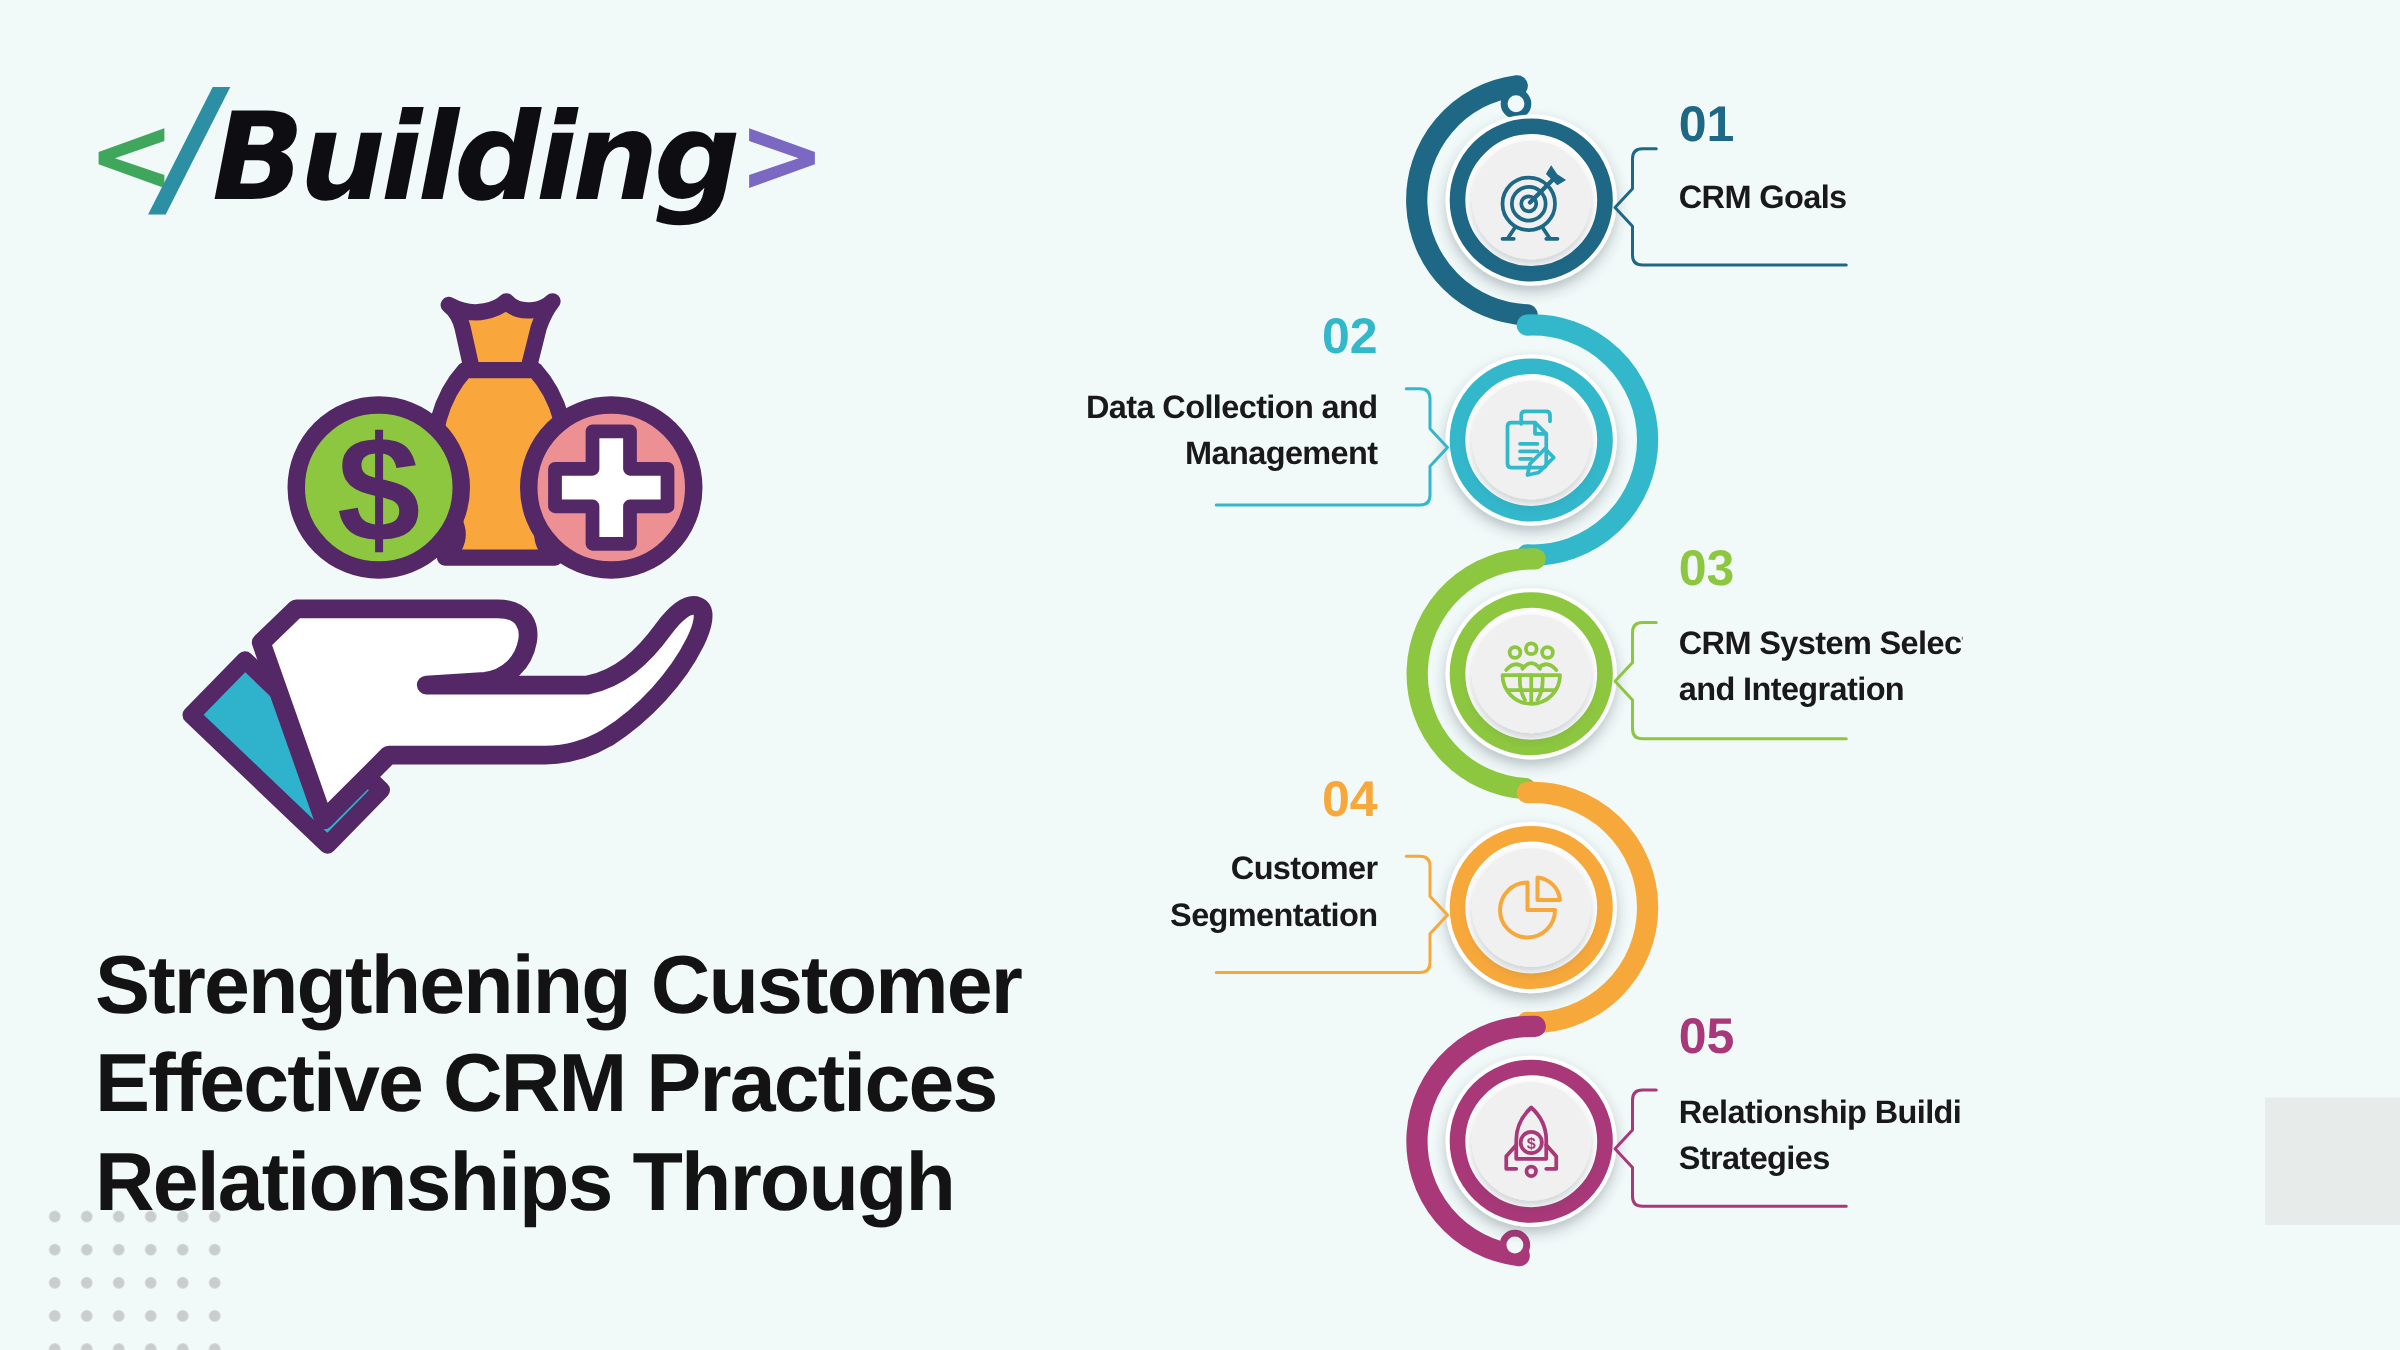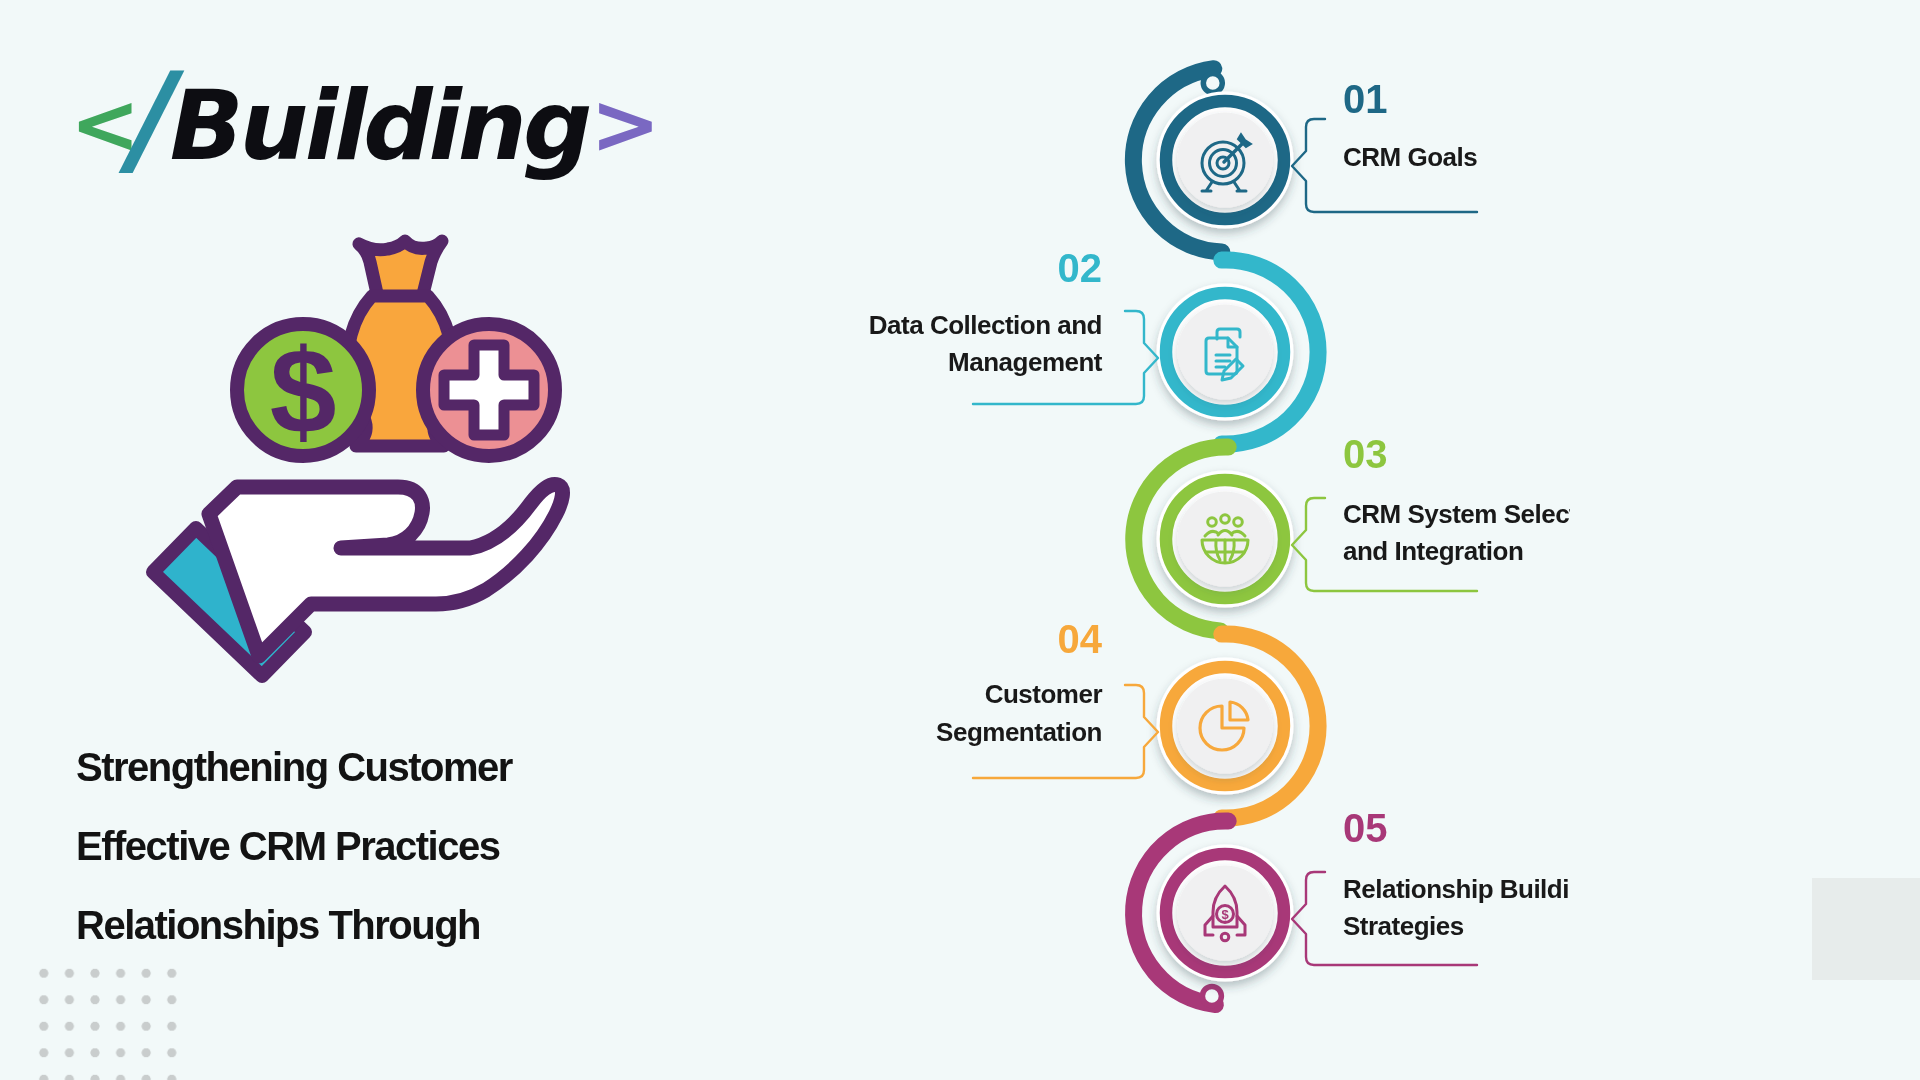--- a/index.html
+++ b/index.html
@@ -12,7 +12,7 @@
   .logo .slash{font:italic 800 124px/1 "DejaVu Sans", sans-serif;margin:0 -6px 2px -10px;}
   .logo .brand{font:italic 800 97px/1 "DejaVu Sans", sans-serif;letter-spacing:-4px;margin:0 0 8px 0;}
   .logo .gt{font:800 84px/1 "DejaVu Sans", sans-serif;margin:0 0 16px 2px;}
-  .hero-title{position:absolute;left:76px;top:728px;font-weight:700;font-size:40px;line-height:79px;
+  .hero-title{position:absolute;left:76px;top:748px;font-weight:700;font-size:66px;line-height:79px;
     letter-spacing:-1.5px;color:#131313;}
   .dot-grid{position:absolute;left:31px;top:960px;width:156px;height:120px;}
   .corner-block{position:absolute;left:1812px;top:878px;width:108px;height:102px;}

